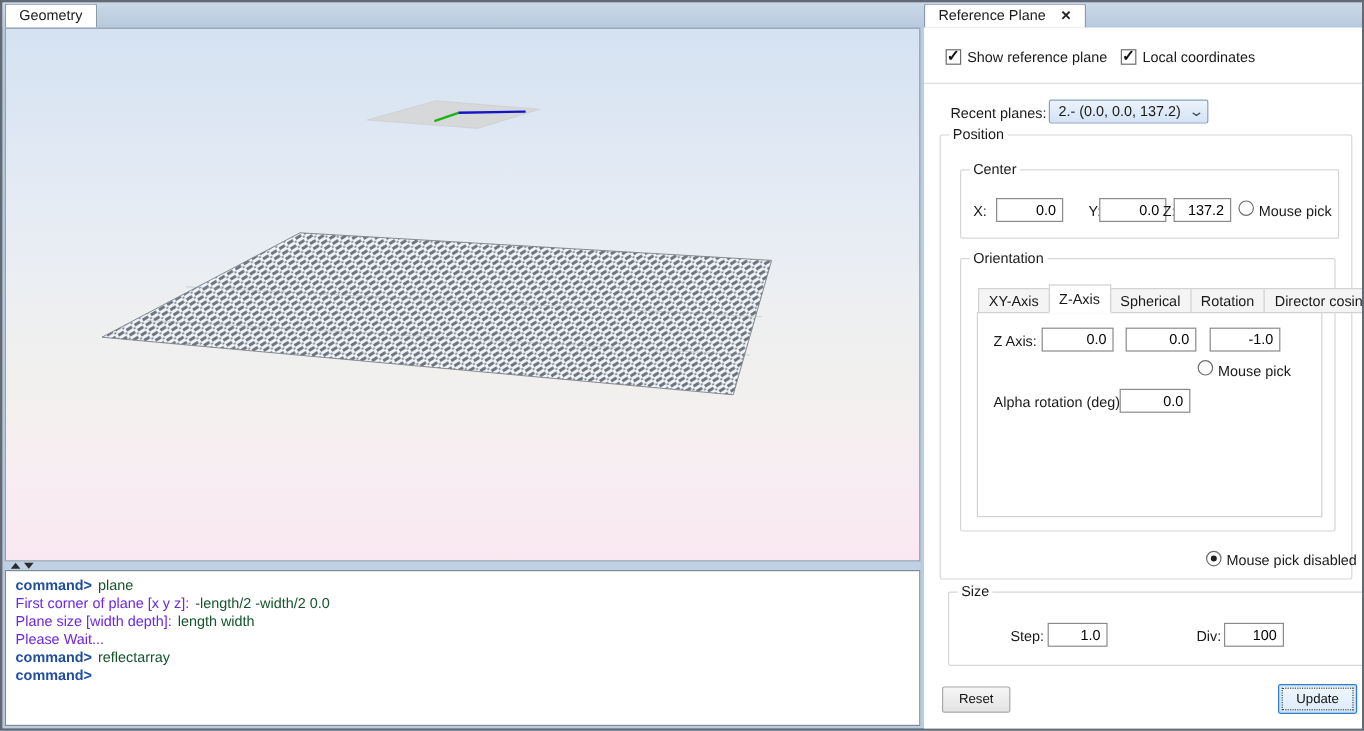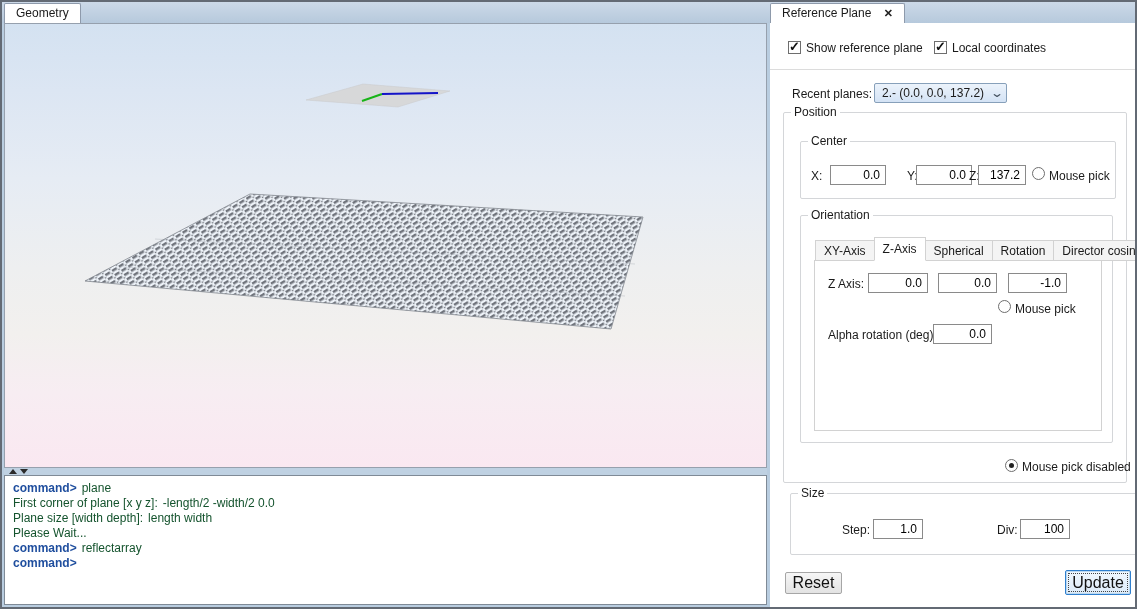--- a/index.html
+++ b/index.html
@@ -33,7 +33,7 @@
   .cline { line-height:15px; white-space:nowrap; }
   .prompt { color:#1f4e9e; font-weight:bold; }
   .ctext  { color:#14532d; margin-left:5px; }
-  .ilabel { color:#14532d;text-align:center; }
+  .ilabel { color:#6d28d9;text-align:center; }
   .ival   { color:#14532d; margin-left:5px; }
 
   

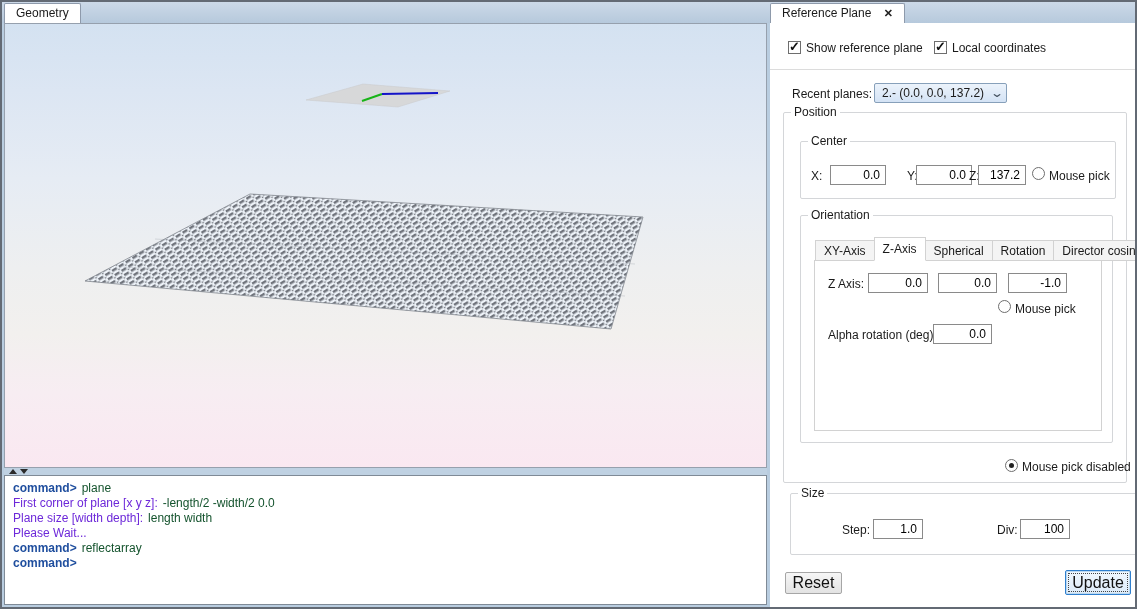--- a/index.html
+++ b/index.html
@@ -67,7 +67,7 @@
 
   .btn { position:absolute; border:1px solid #a6a6a6; border-radius:2px;
          background:linear-gradient(180deg,#f6f6f6 0%,#e3e3e3 100%);
-         font-family:"Liberation Sans",sans-serif; font-size:16px; color:#111; text-align:center; cursor:default; }
+         font-family:"Liberation Sans",sans-serif; font-size:11px; color:#111; text-align:center; cursor:default; }
   .btn.focus { border:1px solid #2f7fce; background:linear-gradient(180deg,#f0f7fe 0%,#dcebf9 100%);
                outline:1px dotted #444; outline-offset:-4px; box-shadow:0 0 0 1px #bcd9f1 inset; }
 </style>

